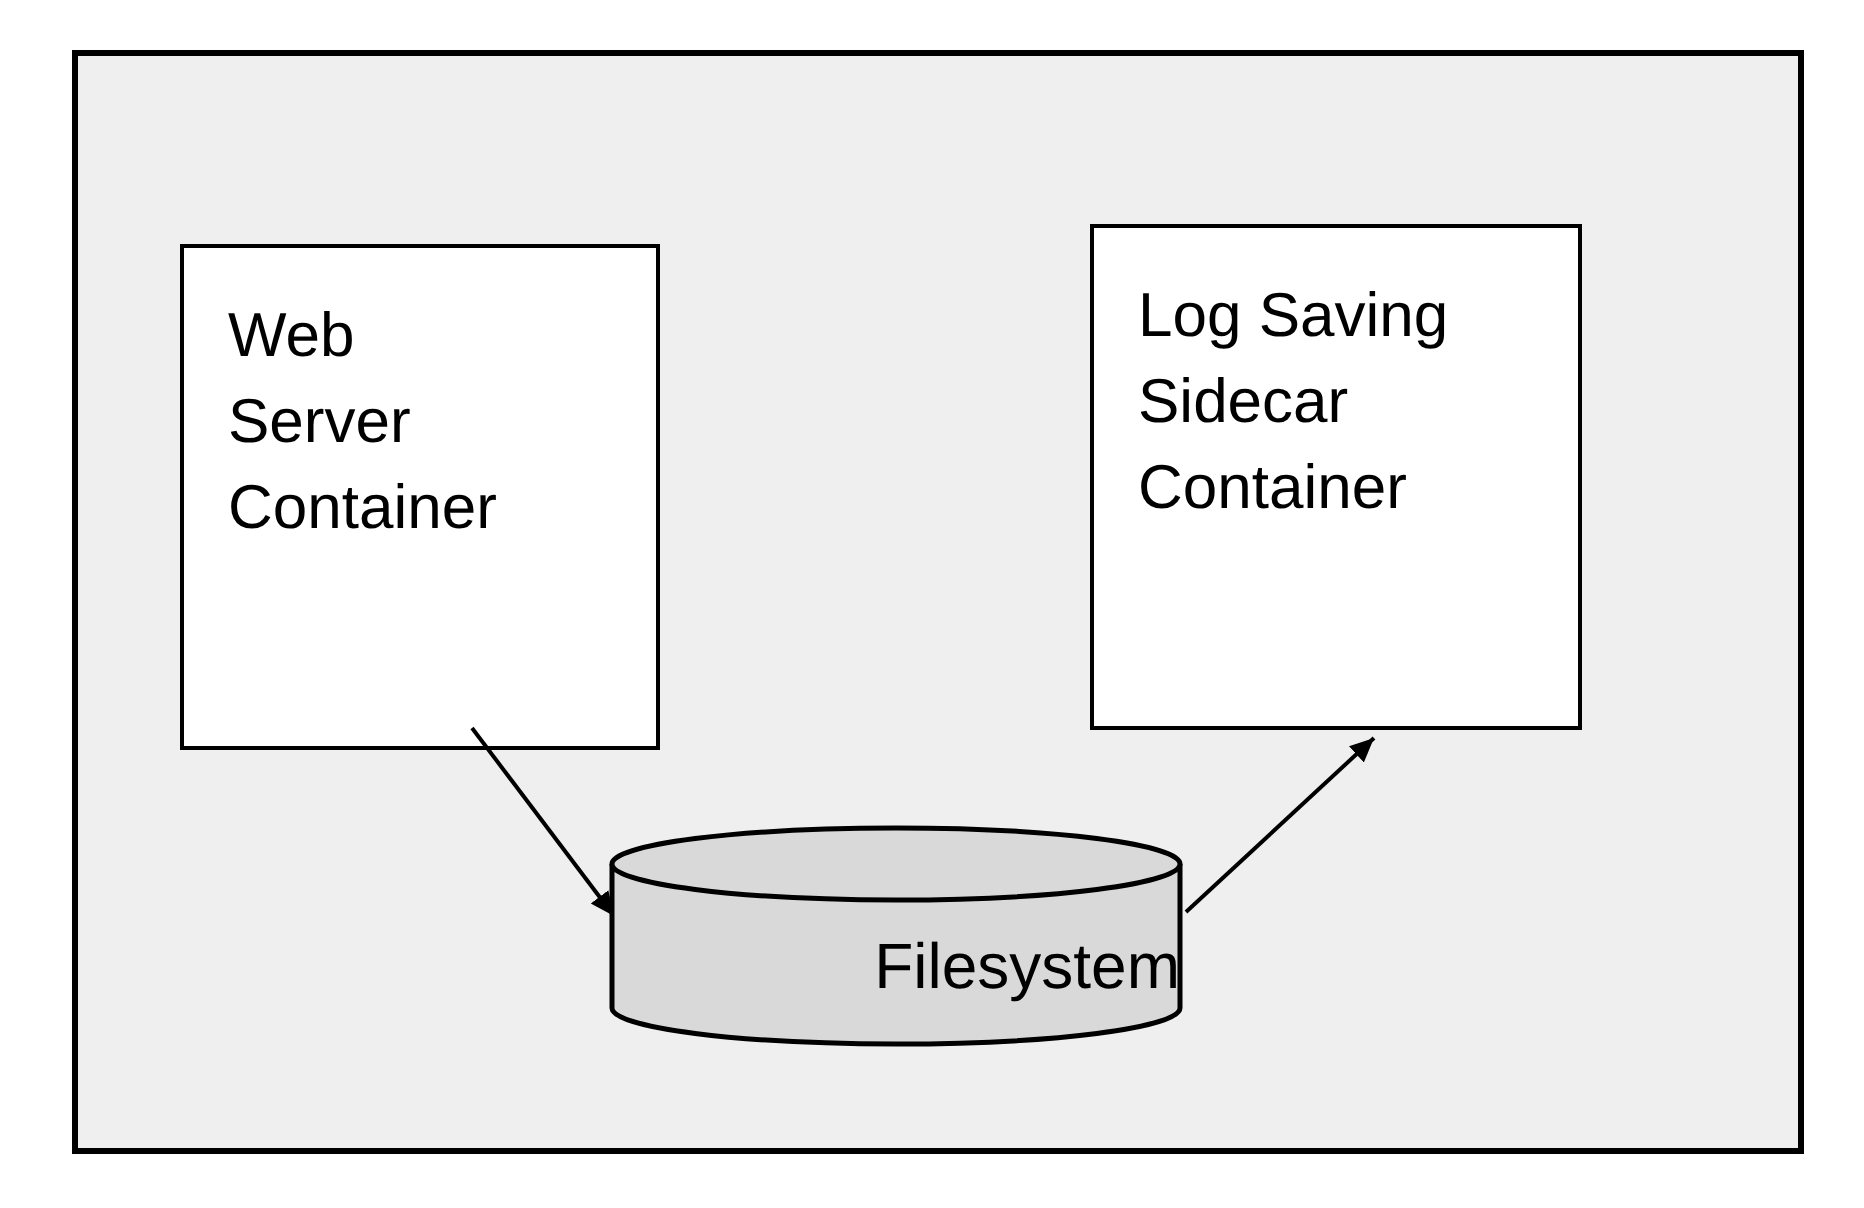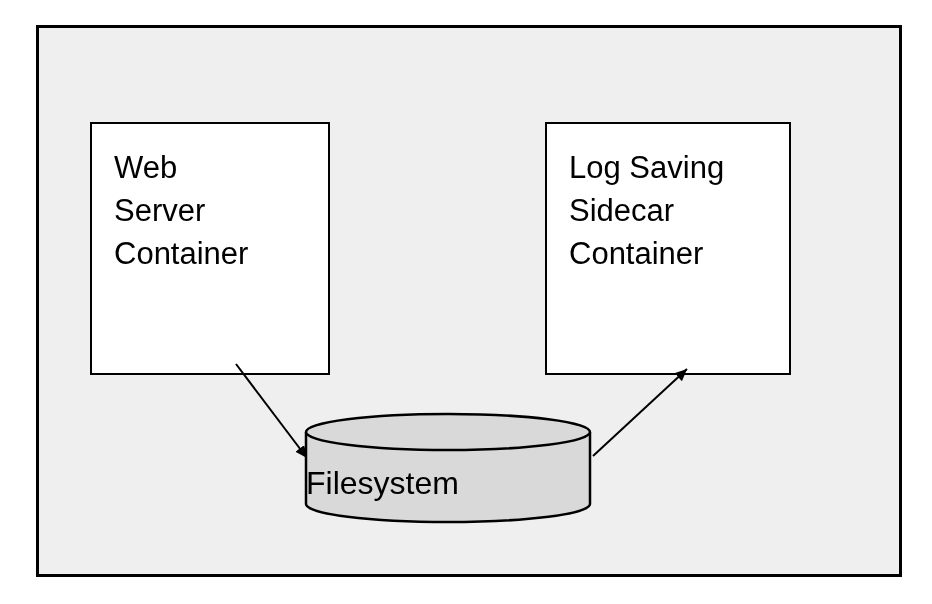--- a/index.html
+++ b/index.html
@@ -48,7 +48,7 @@
   }
   .node-log {
     left: 506px;
-    top: 94px;
+    top: 84px;
     width: 246px;
     height: 253px;
   }

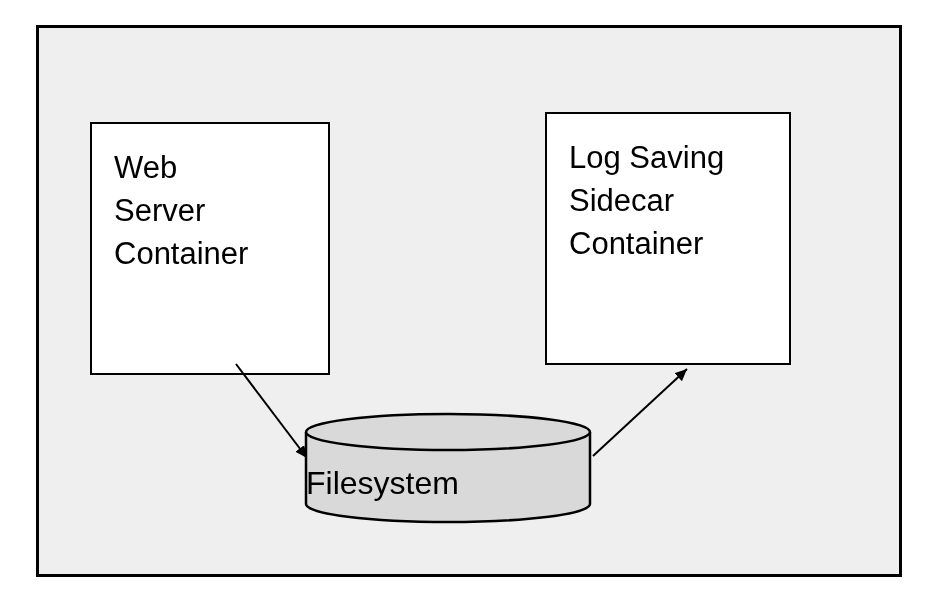--- a/index.html
+++ b/index.html
@@ -84,7 +84,7 @@
     width: 284px;
     height: 42px;
     line-height: 42px;
-    text-align: left;
+    text-align: right;
     font-size: 32px;
     color: #000000;
   }

